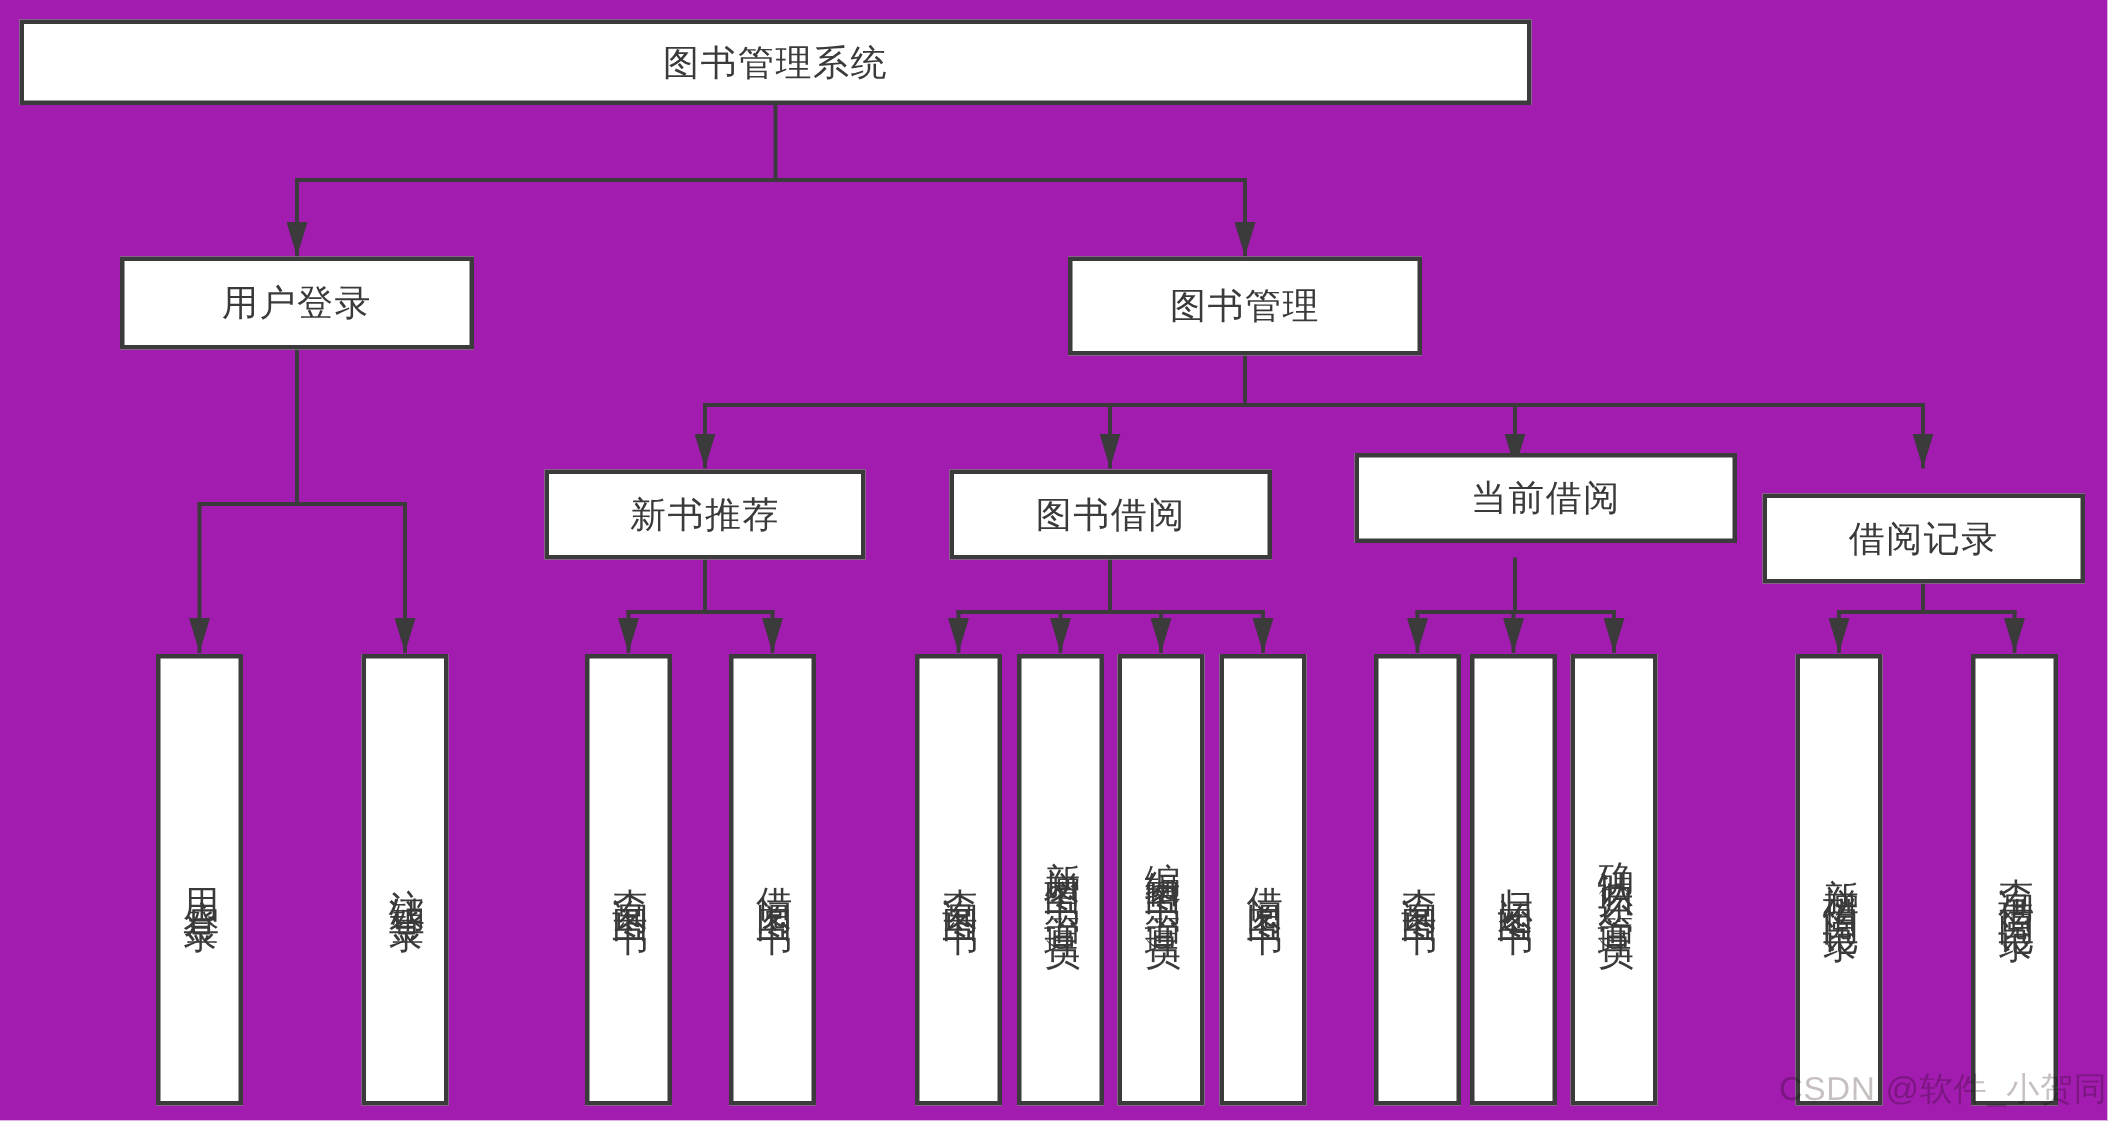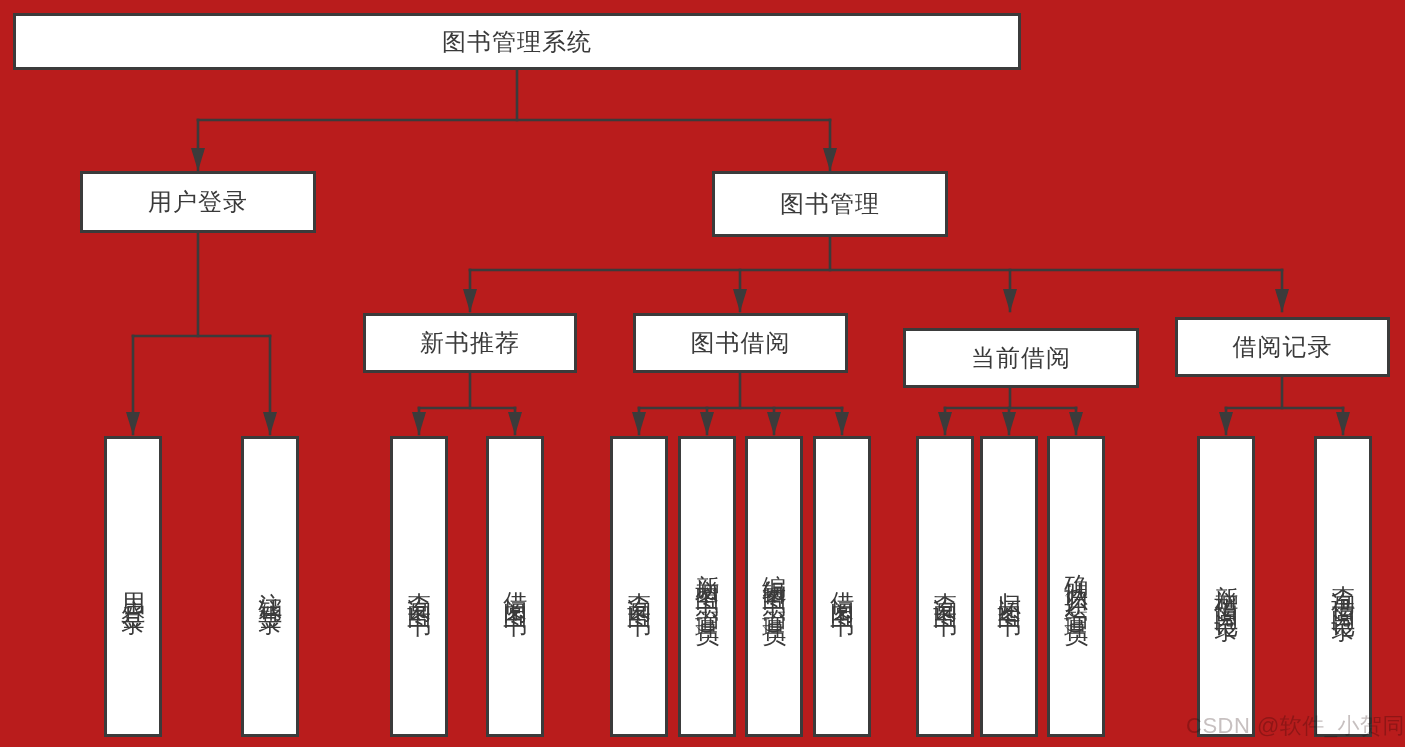--- a/index.html
+++ b/index.html
@@ -7,7 +7,7 @@
     position: relative;
     width: 1405px;
     height: 747px;
-    background: #b91c1c;
+    background: #a21caf;
     overflow: hidden;
     font-family: "Liberation Sans", sans-serif;
     color: #3a3a3a;

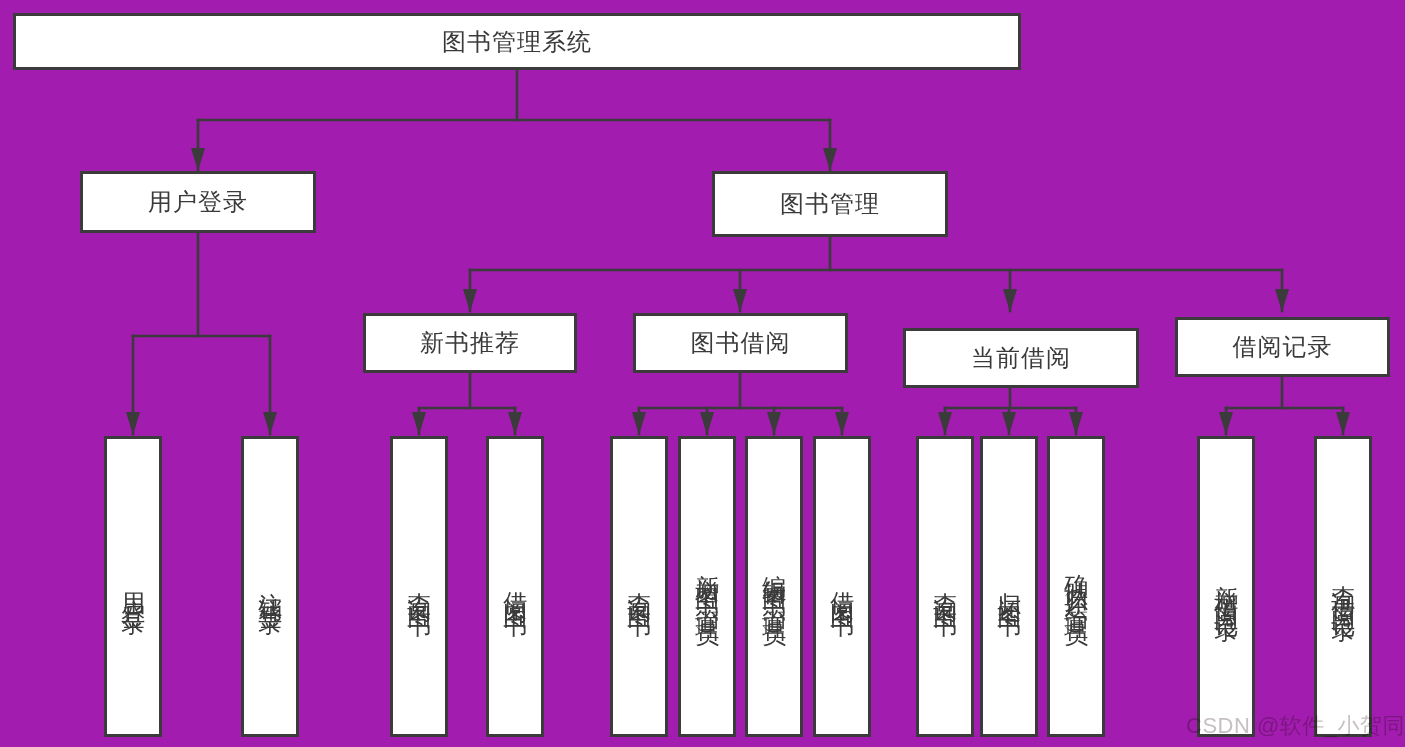--- a/index.html
+++ b/index.html
@@ -53,7 +53,7 @@
   #n-mgmt   { left: 712px; top: 171px; width: 236px;  height: 66px; }
   #n-rec    { left: 363px; top: 313px; width: 214px;  height: 60px; }
   #n-borrow { left: 633px; top: 313px; width: 215px;  height: 60px; }
-  #n-cur    { left: 903px; top: 328px; width: 236px;  height: 60px; font-family: Liberation Mono, monospace; }
+  #n-cur    { left: 903px; top: 302px; width: 255px;  height: 60px; font-family: Liberation Mono, monospace; }
   #n-recd   { left: 1175px; top: 317px; width: 215px; height: 60px; }
   .leaf { top: 436px; width: 58px; height: 301px; }
   #l-ulogin  { left: 104px; }

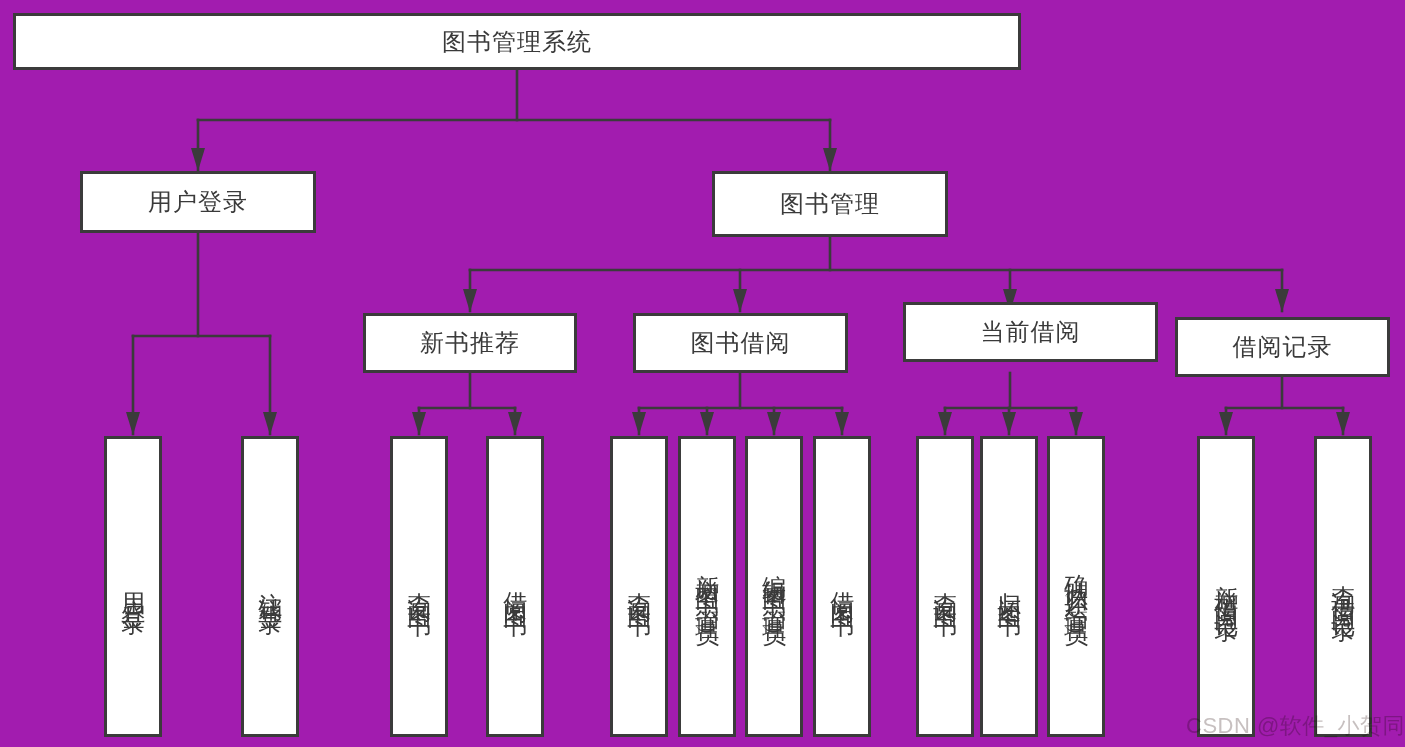--- a/index.html
+++ b/index.html
@@ -54,7 +54,7 @@
   #n-rec    { left: 363px; top: 313px; width: 214px;  height: 60px; }
   #n-borrow { left: 633px; top: 313px; width: 215px;  height: 60px; }
   #n-cur    { left: 903px; top: 302px; width: 255px;  height: 60px; font-family: Liberation Mono, monospace; }
-  #n-recd   { left: 1175px; top: 317px; width: 215px; height: 60px; }
+  #n-recd   { left: 1175px; top: 329px; width: 215px; height: 60px; }
   .leaf { top: 436px; width: 58px; height: 301px; }
   #l-ulogin  { left: 104px; }
   #l-logout  { left: 241px; }

